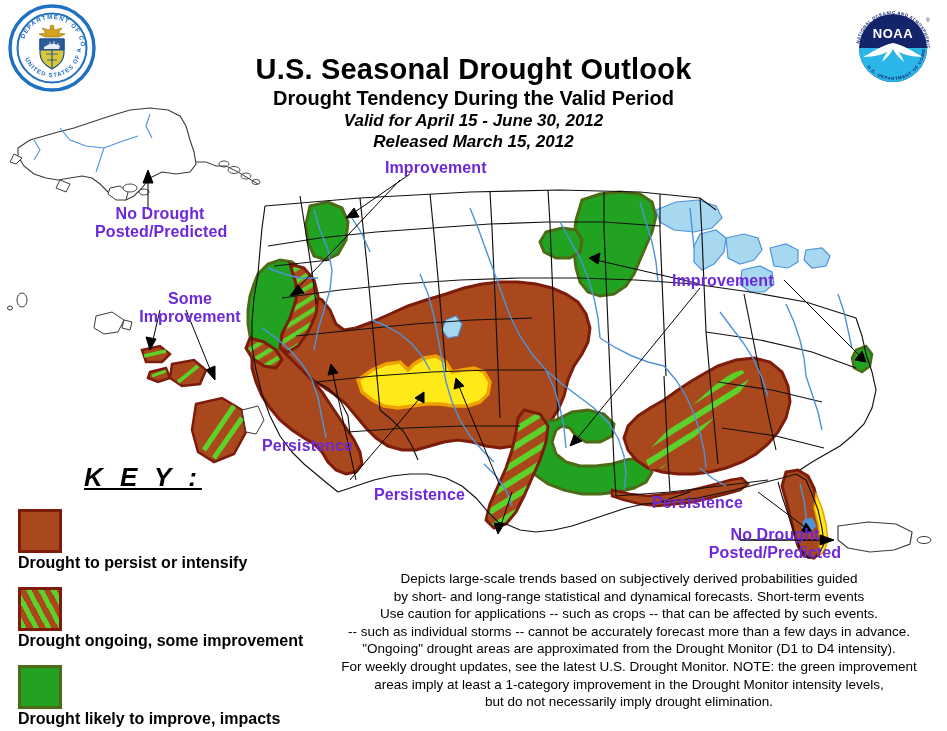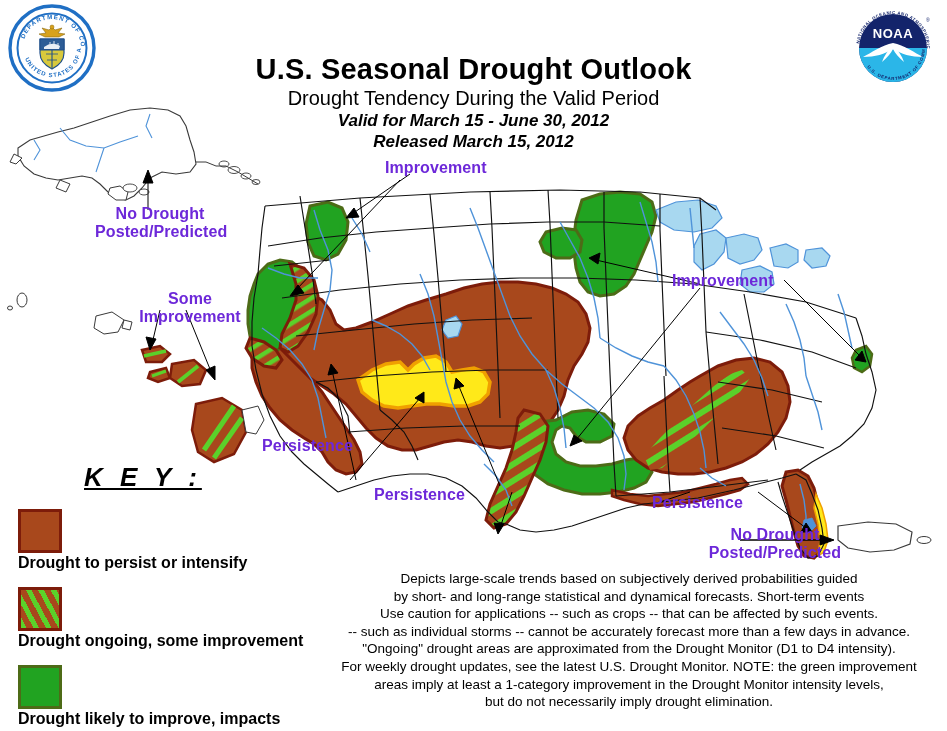--- a/index.html
+++ b/index.html
@@ -14,7 +14,7 @@
 
   .titleblock{position:absolute;left:0;right:0;top:4px;text-align:center;pointer-events:none;}
   .t1{font-size:29px;font-weight:bold;letter-spacing:.2px;line-height:34px;margin-top:48px;}
-  .t2{font-size:20px;font-weight:normal;line-height:24px;}
+  .t2{font-size:20px;font-weight:bold;line-height:24px;}
   .t3{font-size:17px;font-weight:bold;font-style:italic;line-height:21px;}
   .t4{font-size:17px;font-weight:bold;font-style:italic;line-height:21px;}
 

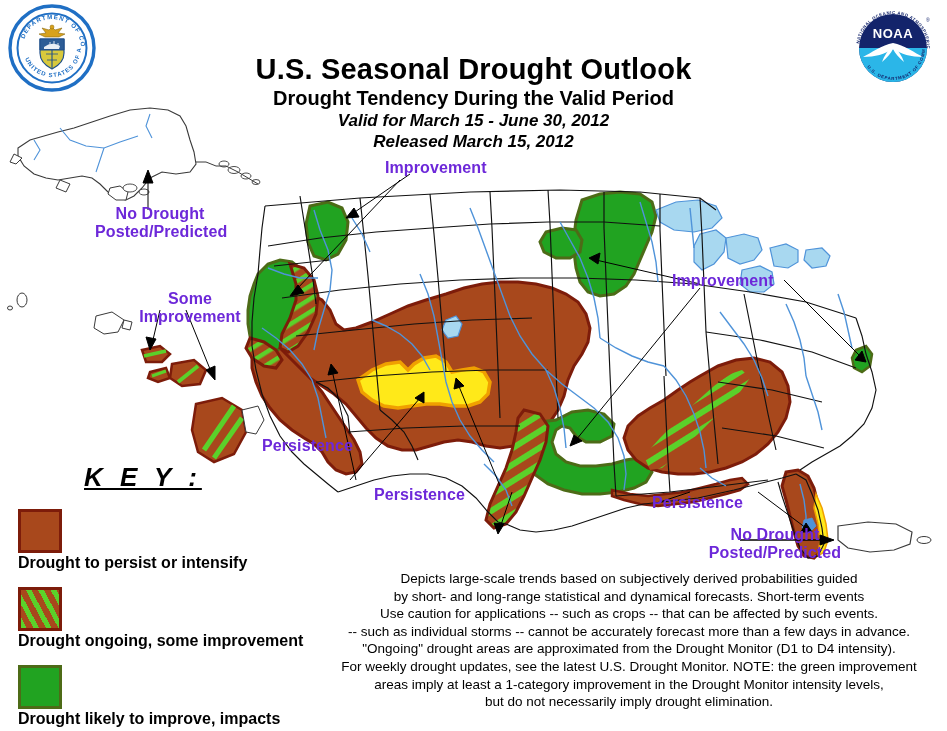--- a/index.html
+++ b/index.html
@@ -77,7 +77,7 @@
   <div class="titleblock">
     <div class="t1">U.S. Seasonal Drought Outlook</div>
     <div class="t2">Drought Tendency During the Valid Period</div>
-    <div class="t3">Valid for March 15 - June 30, 2012</div>
+    <div class="t3">Valid for April 15 - June 30, 2012</div>
     <div class="t4">Released March 15, 2012</div>
   </div>
 

